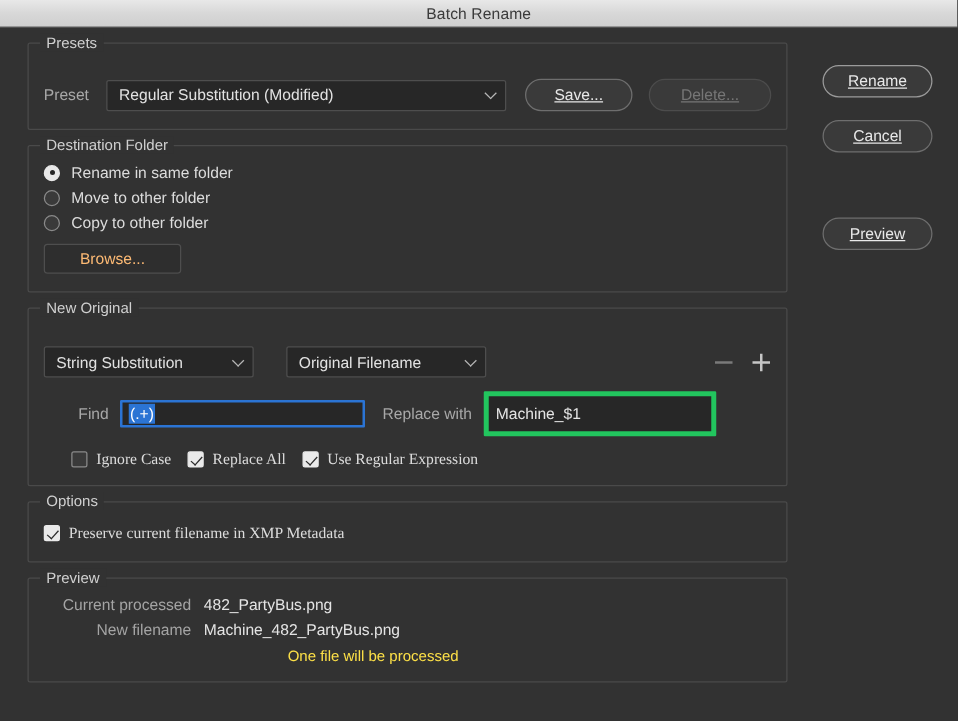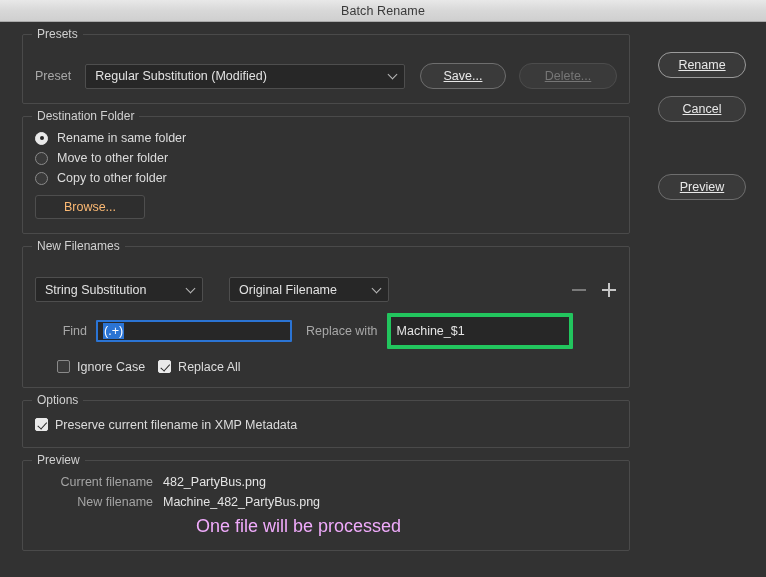--- a/index.html
+++ b/index.html
@@ -265,7 +265,7 @@
     </div>
 
     <div class="group" style="padding:14px 12px 13px 12px;">
-      <span class="group-title">New Filenames</span>
+      <span class="group-title">New Original</span>
 
       <div class="row" style="margin-top:16px;gap:16px;">
         <div class="combo" style="width:168px;">

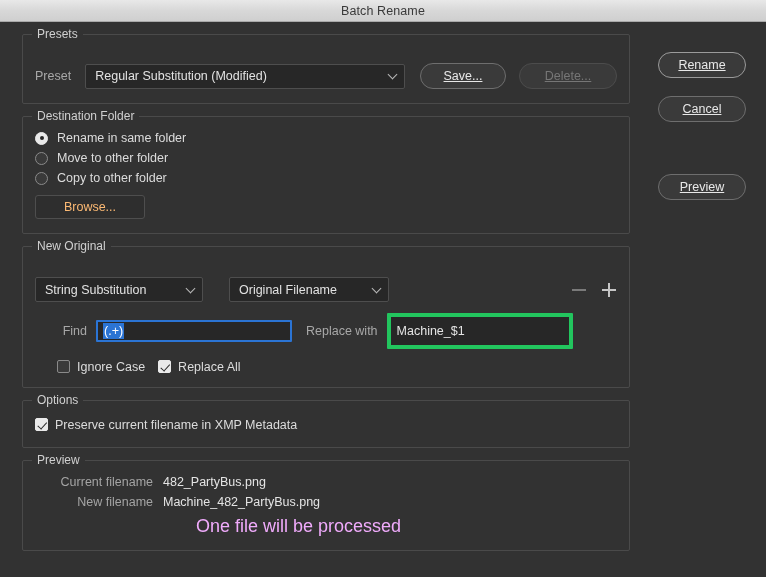--- a/index.html
+++ b/index.html
@@ -164,7 +164,7 @@
   .radio-label { font-size: 12.5px; color: #dcdcdc; }
 
   
-  .cb-row { display: inline-flex; align-items: flex-start; cursor: default; }
+  .cb-row { display: inline-flex; align-items: center; cursor: default; font-family: Liberation Serif, serif; }
   .cbox {
     width: 13px; height: 13px;
     border: 1px solid #8a8a8a;

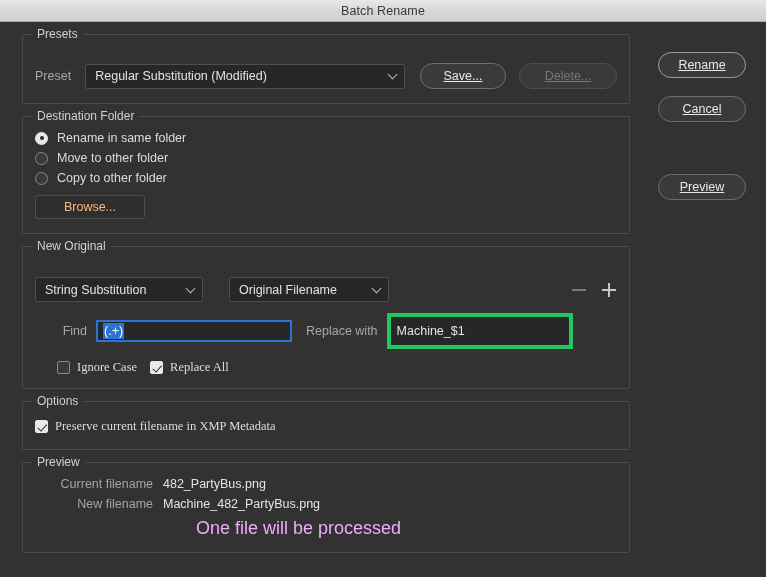--- a/index.html
+++ b/index.html
@@ -307,6 +307,10 @@
           <span class="cbox checked"></span>
           <span class="cb-label">Replace All</span>
         </span>
+        <span class="cb-row" style="margin-left:13px;">
+          <span class="cbox checked"></span>
+          <span class="cb-label">Use Regular Expression</span>
+        </span>
       </div>
     </div>
 

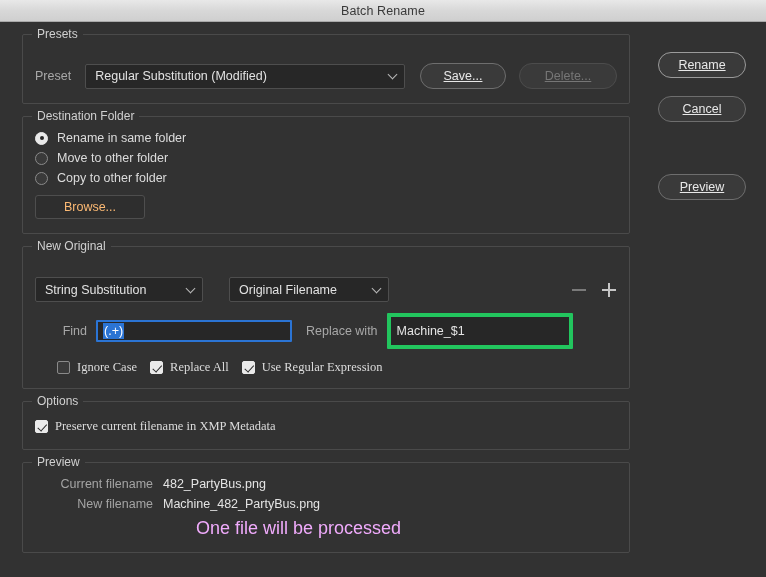--- a/index.html
+++ b/index.html
@@ -330,7 +330,7 @@
       <span class="group-title">Preview</span>
 
       <div class="prev-row">
-        <span class="prev-key">Current filename</span>
+        <span class="prev-key">Current processed</span>
         <span class="prev-val">482_PartyBus.png</span>
       </div>
       <div class="prev-row">

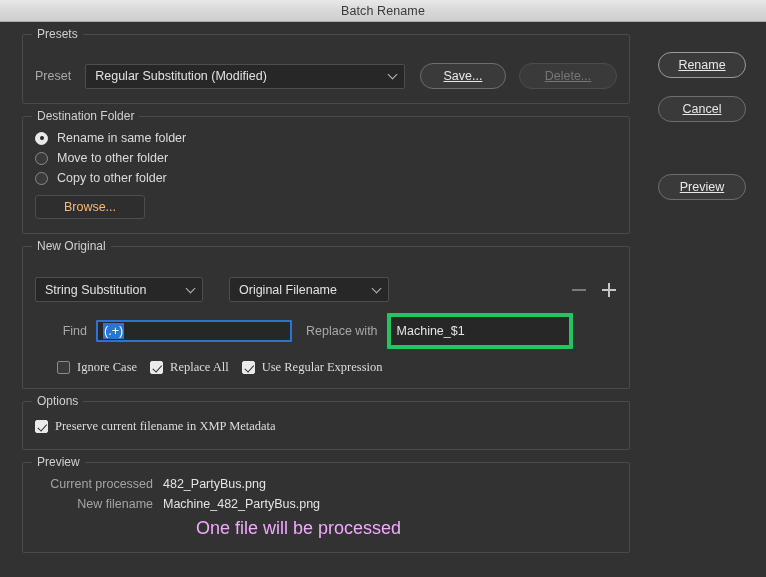--- a/index.html
+++ b/index.html
@@ -211,7 +211,7 @@
   }
   .prev-val { font-size: 12.5px; color: #e4e4e4; }
   .prev-note {
-    text-align: center; font-size: 18px; color: #f0abfc;
+    text-align: center; font-size: 12px; color: #fde047;
     margin-top: 7px; padding-right: 55px;
   }
 </style>

